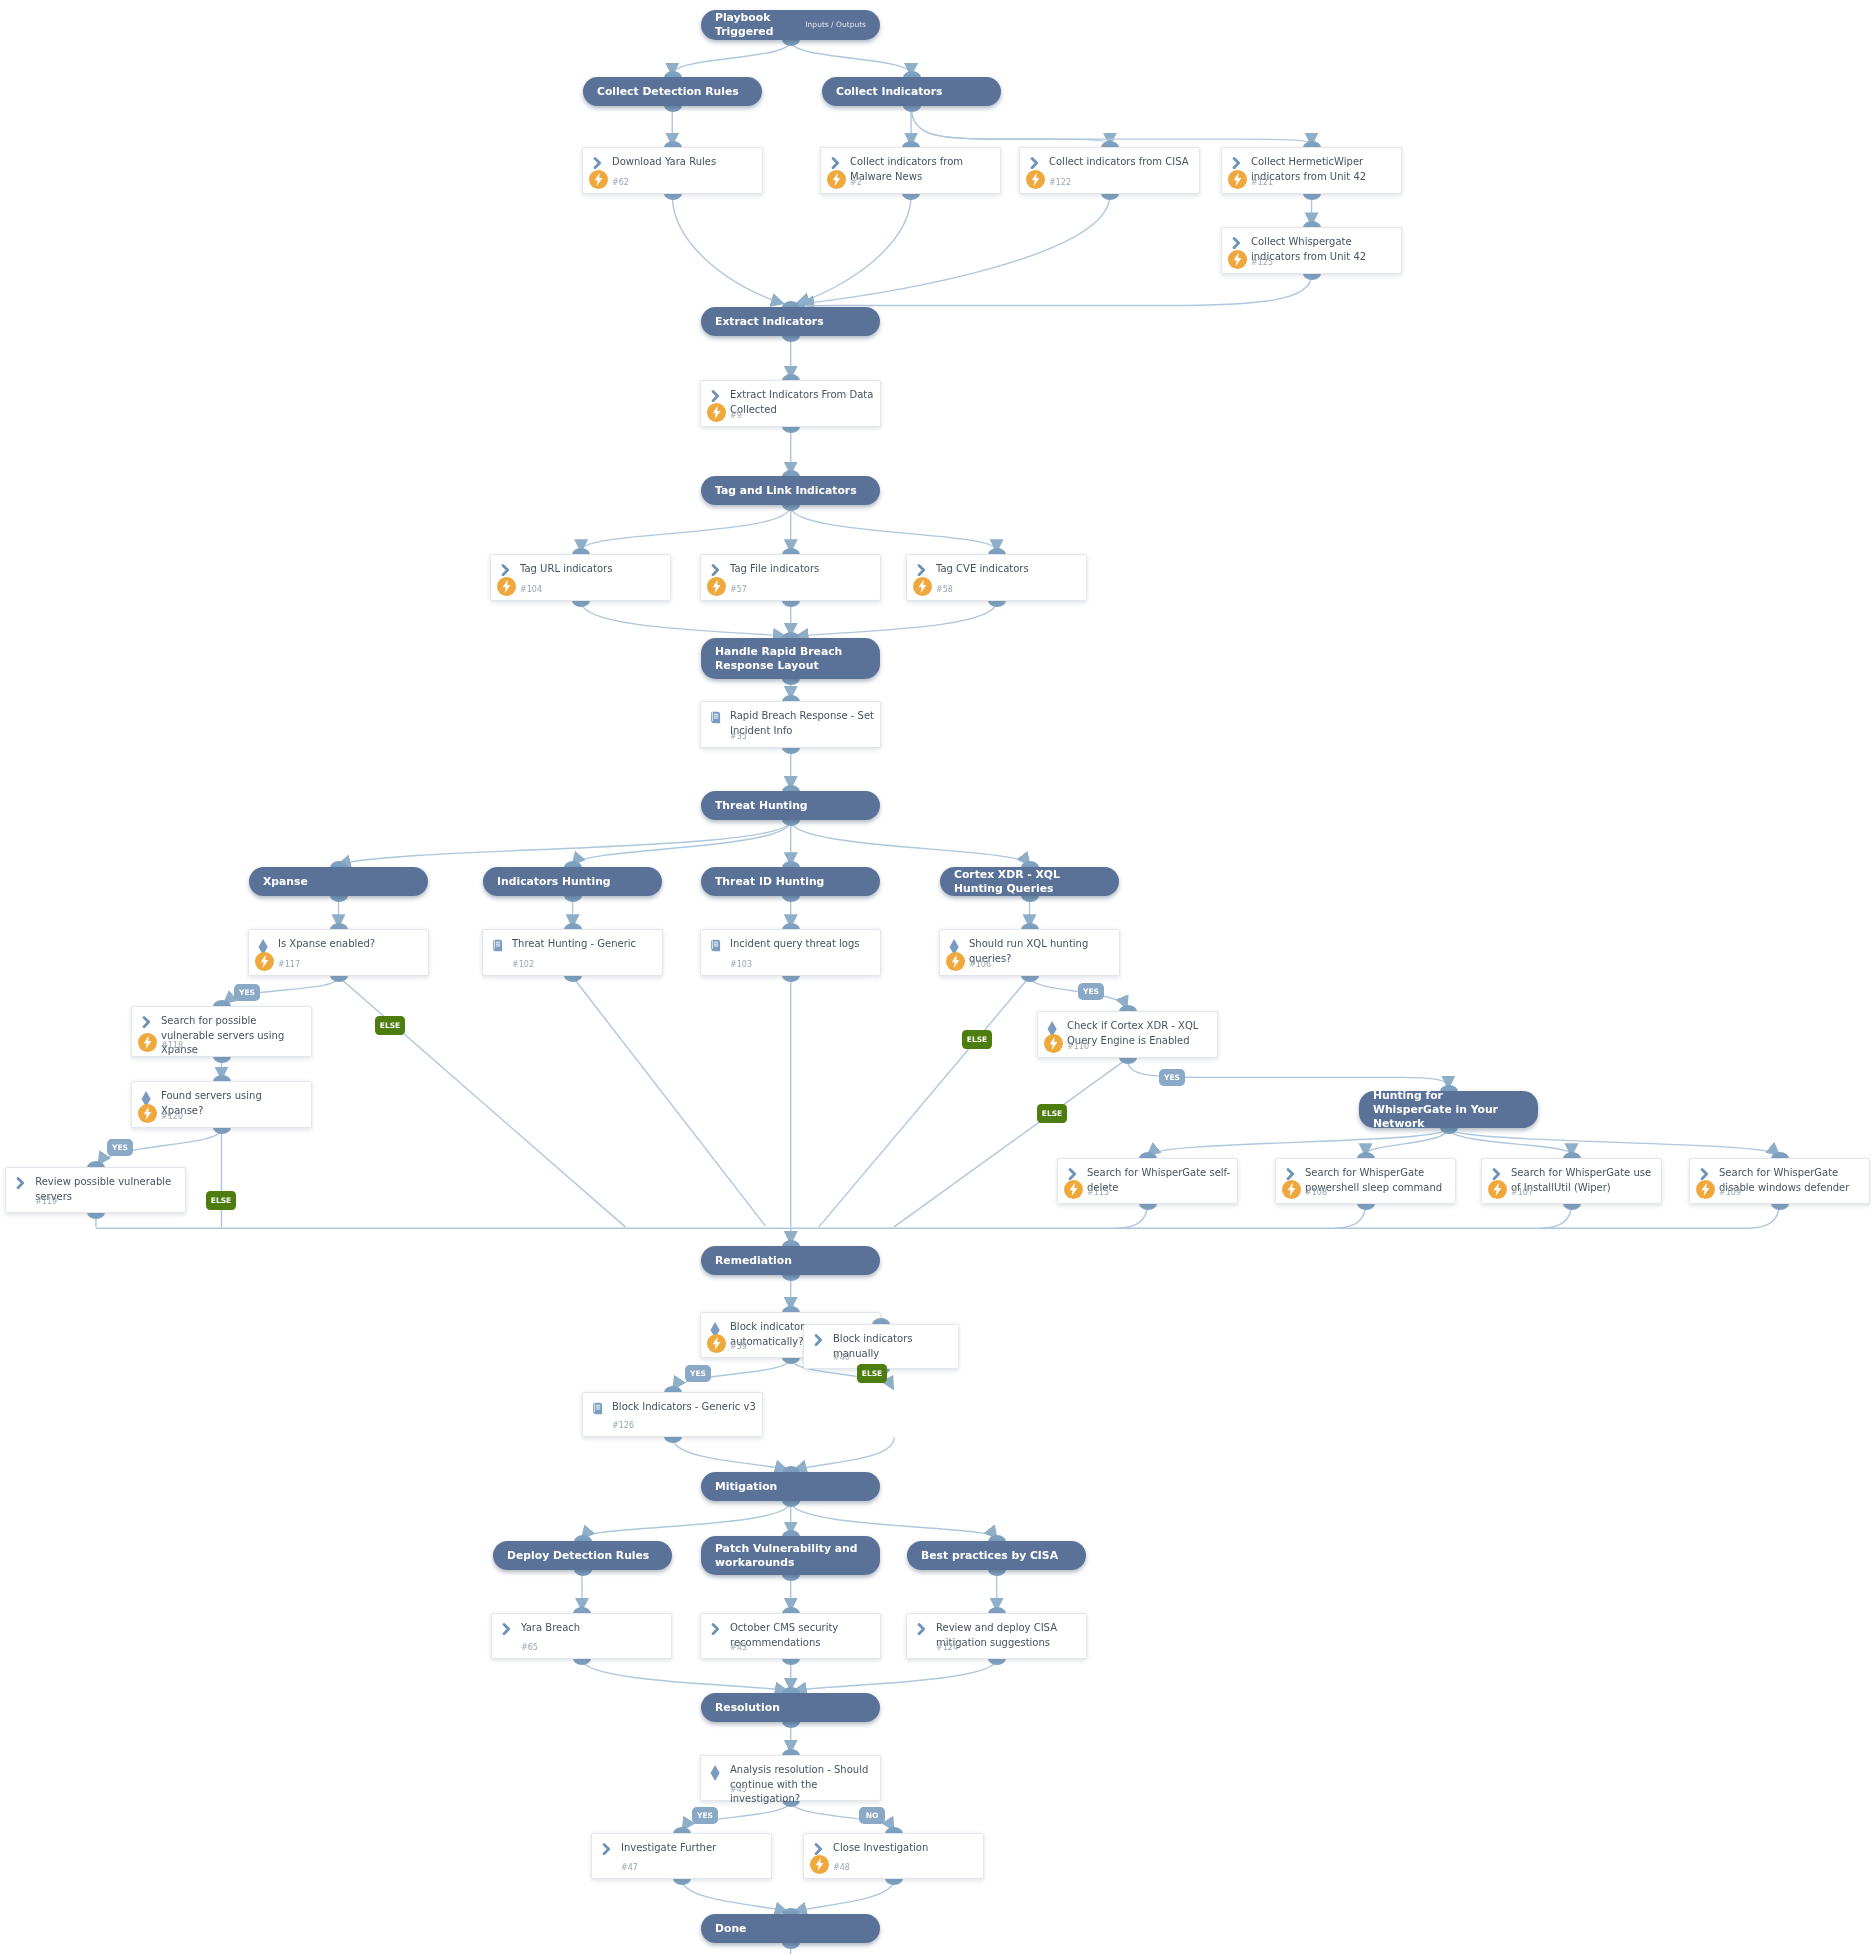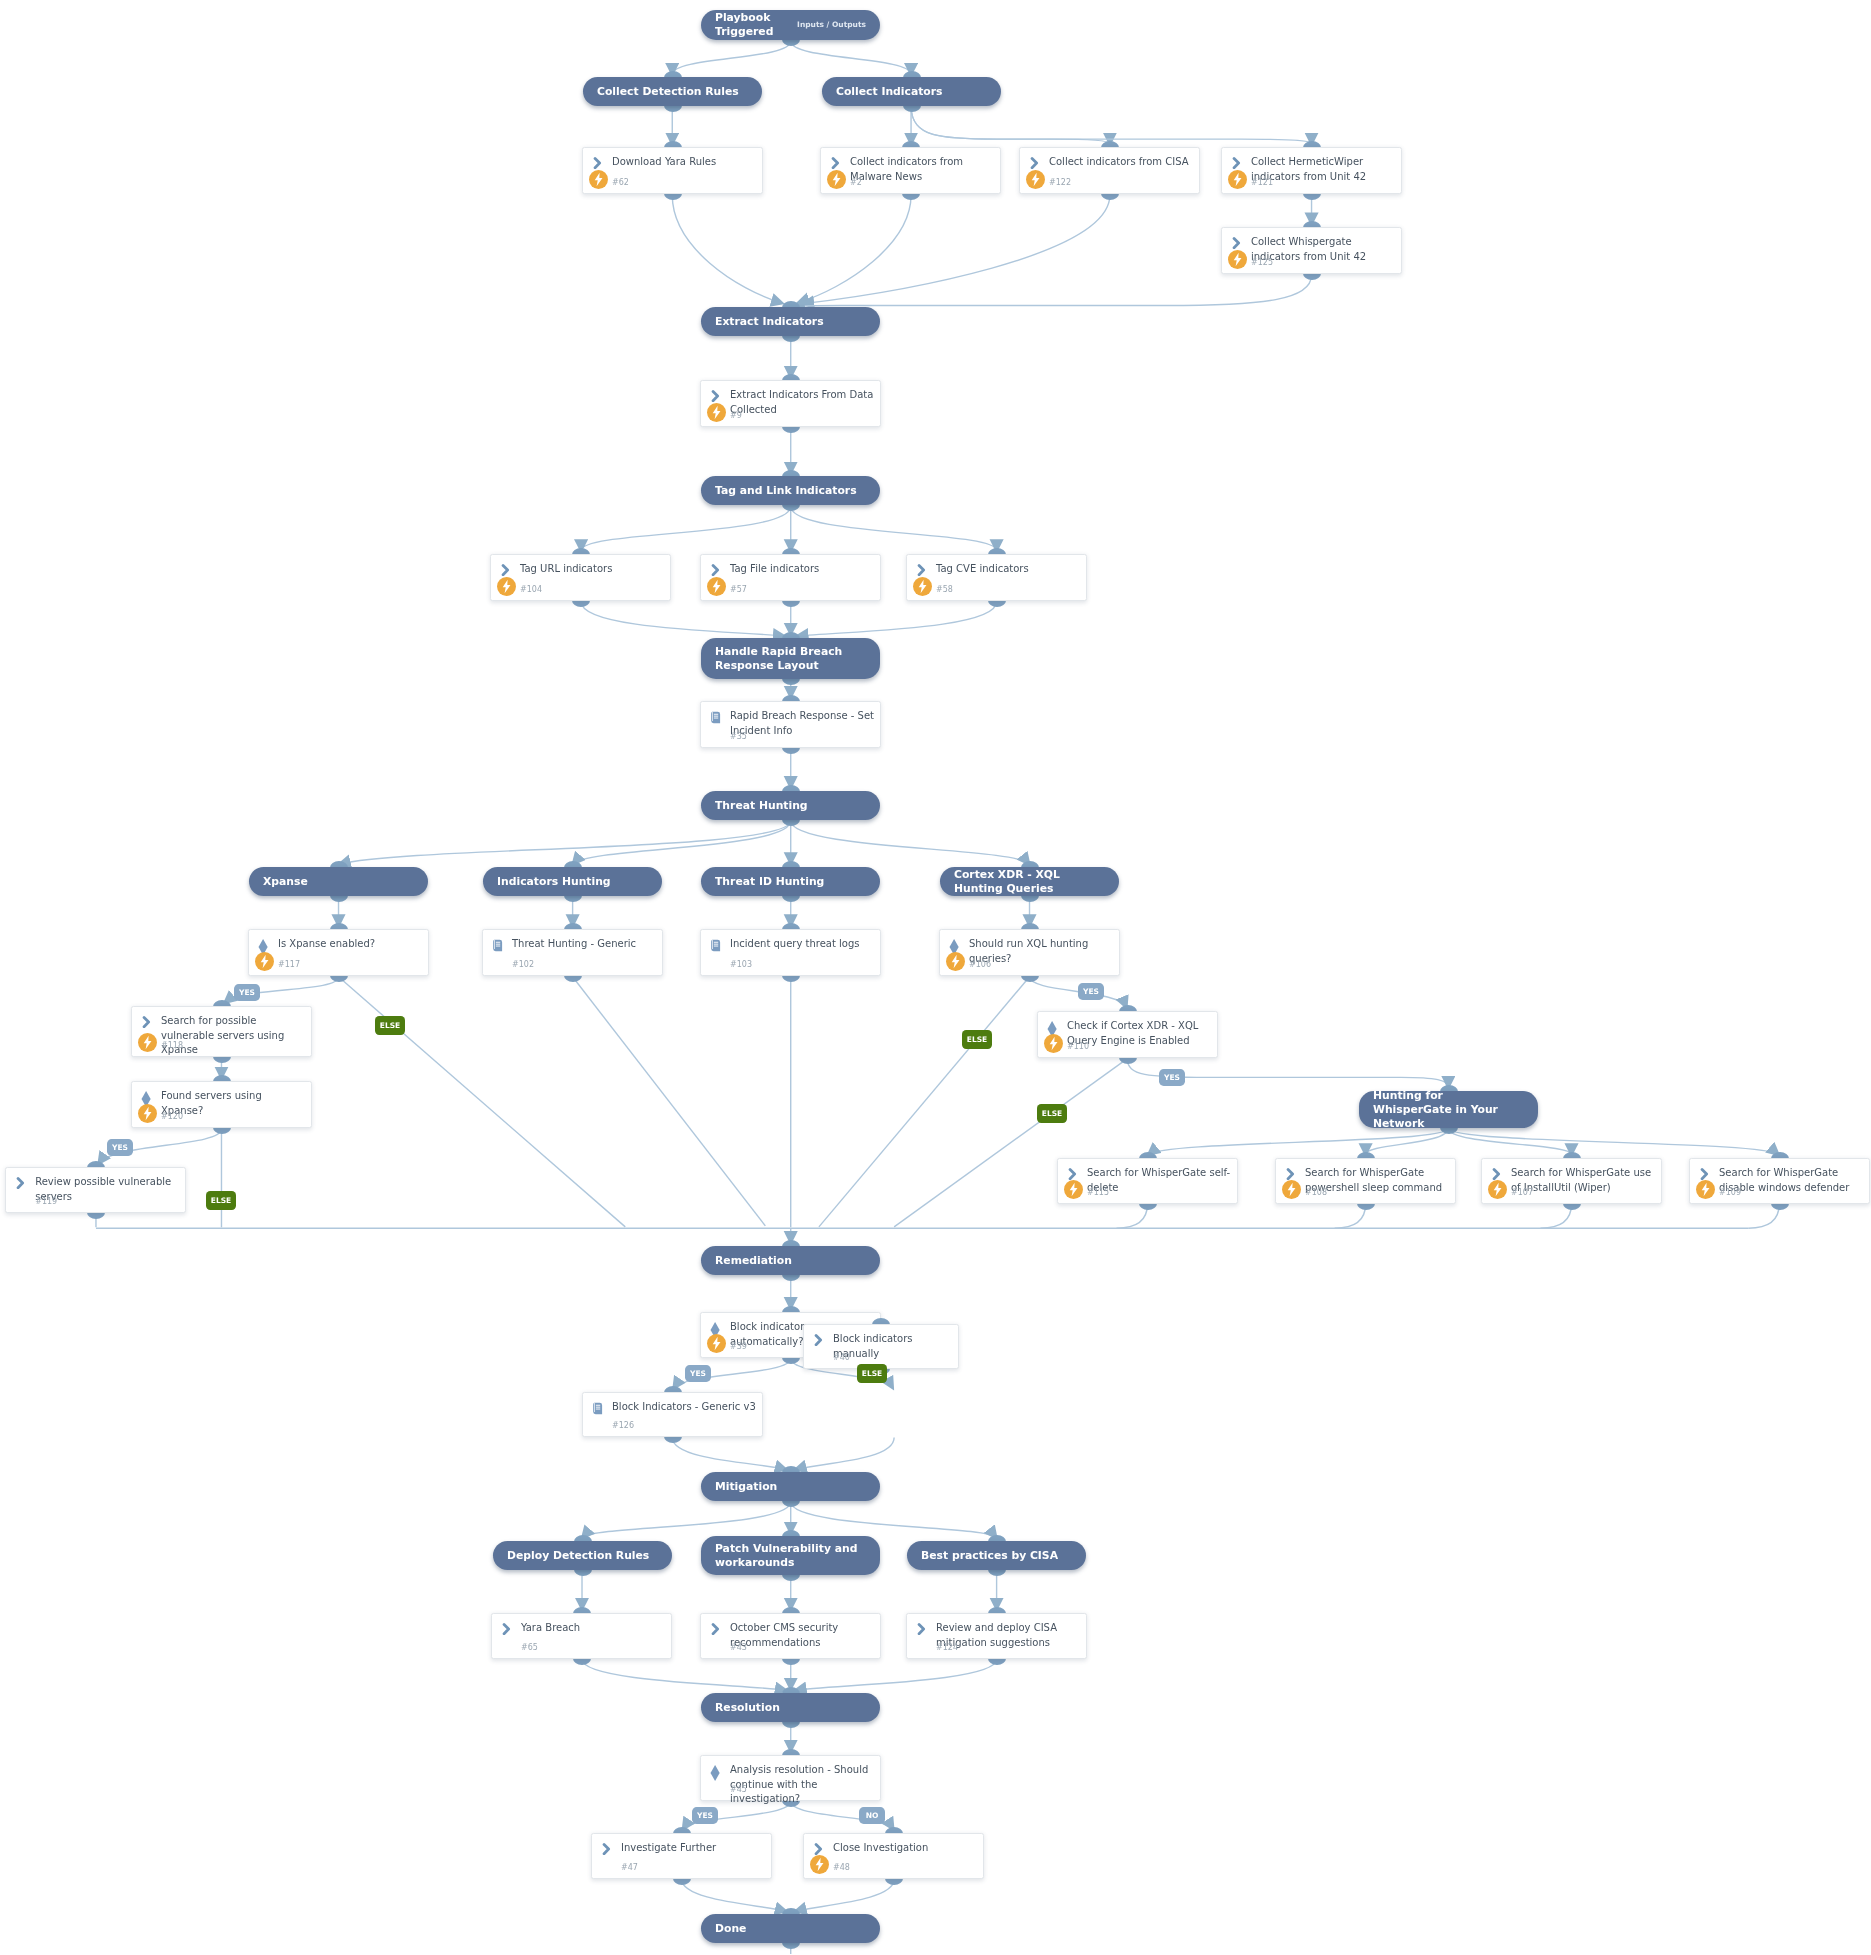--- a/index.html
+++ b/index.html
@@ -13,7 +13,7 @@
   .pill .box{background:#5b7298;border-radius:15px;color:#ffffff;display:flex;align-items:center;
     padding:0 14px;box-shadow:0 2.4px 4.2px rgba(40,60,90,.35);font-size:10.8px;font-weight:600;line-height:14px;}
   .pill.trigger .box{justify-content:space-between;}
-  .io-link{font-size:7.5px;font-weight:700;color:#dfe7f1;white-space:nowrap;margin-left:19px;}
+  .io-link{font-size:7.5px;font-weight:400;color:#dfe7f1;white-space:nowrap;margin-left:19px;}
   .card .box{background:#ffffff;border:0.5px solid #e2e6ea;border-radius:2.4px;box-shadow:0 1.4px 4.2px rgba(70,90,110,.16);}
   .title{position:absolute;left:29px;top:7px;right:5.6px;font-size:10px;line-height:14.6px;color:#46525f;}
   .ic{position:absolute;left:7.5px;top:8.5px;}

